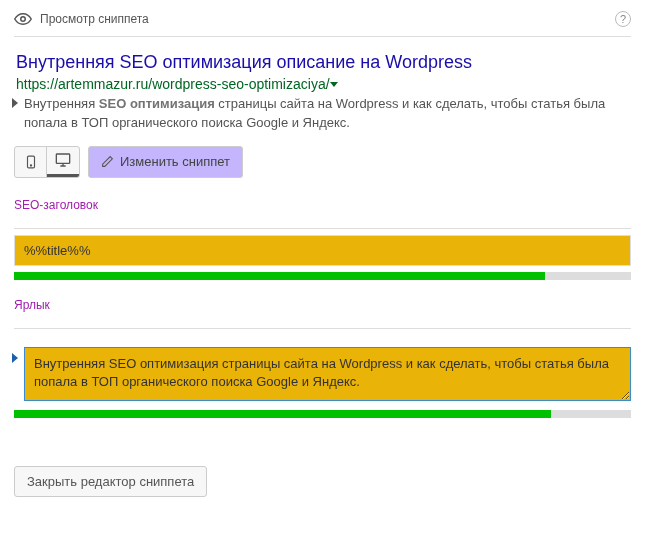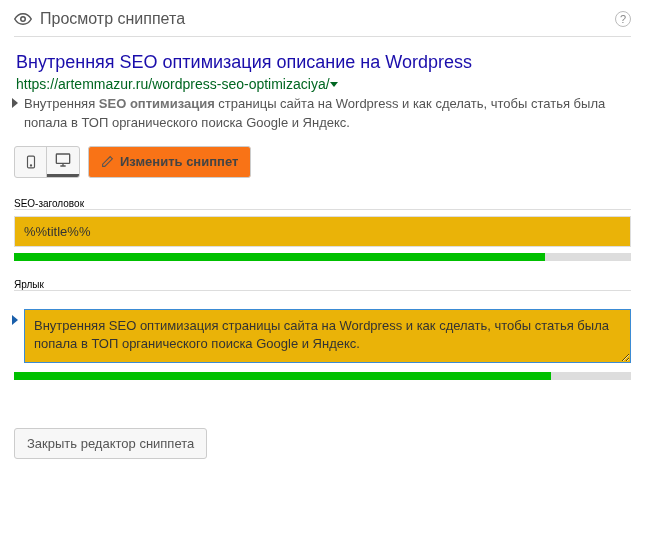--- a/index.html
+++ b/index.html
@@ -24,7 +24,7 @@
     align-items: center;
     gap: 8px;
     color: #555;
-    font-size: 16px;
+    font-size: 12px;
   }
   .help-circle {
     width: 16px; height: 16px;

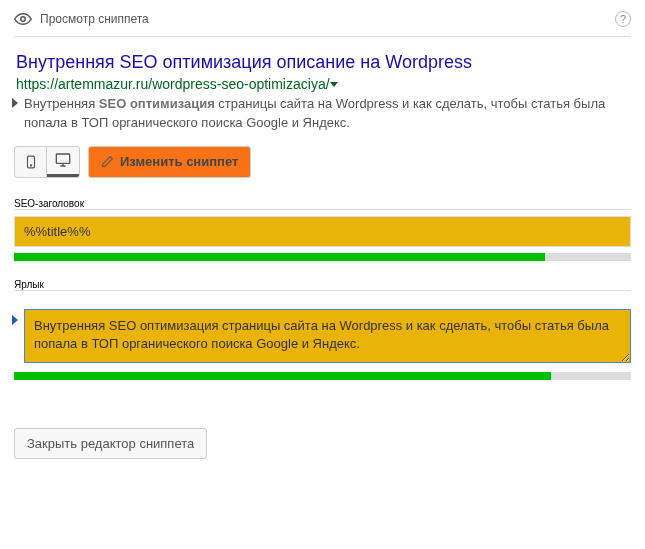--- a/index.html
+++ b/index.html
@@ -103,11 +103,10 @@
     padding: 6px 12px;
     border: 1px solid #ccc;
     border-radius: 3px;
-    background: #f97316;
+    background: #c4b5fd;
     cursor: pointer;
     font-size: 13px;
     color: #444;
-    font-weight: bold;
   }
   .field-block { margin-bottom: 18px; }
   .field-label {

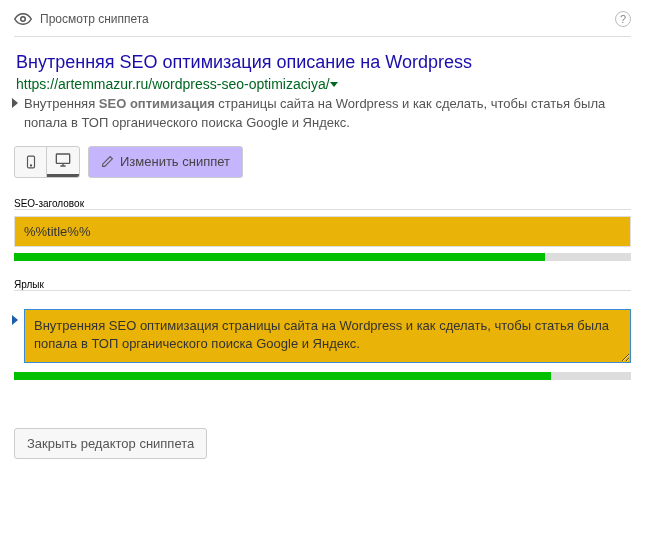--- a/index.html
+++ b/index.html
@@ -110,10 +110,10 @@
   }
   .field-block { margin-bottom: 18px; }
   .field-label {
-    font-size: 10px;
-    color: #000000;
+    font-size: 12px;
+    color: #a21caf;
     margin-bottom: 6px;
-    padding-bottom: 0;
+    padding-bottom: 16px;
     border-bottom: 1px solid #ddd;
   }
   .text-input {

